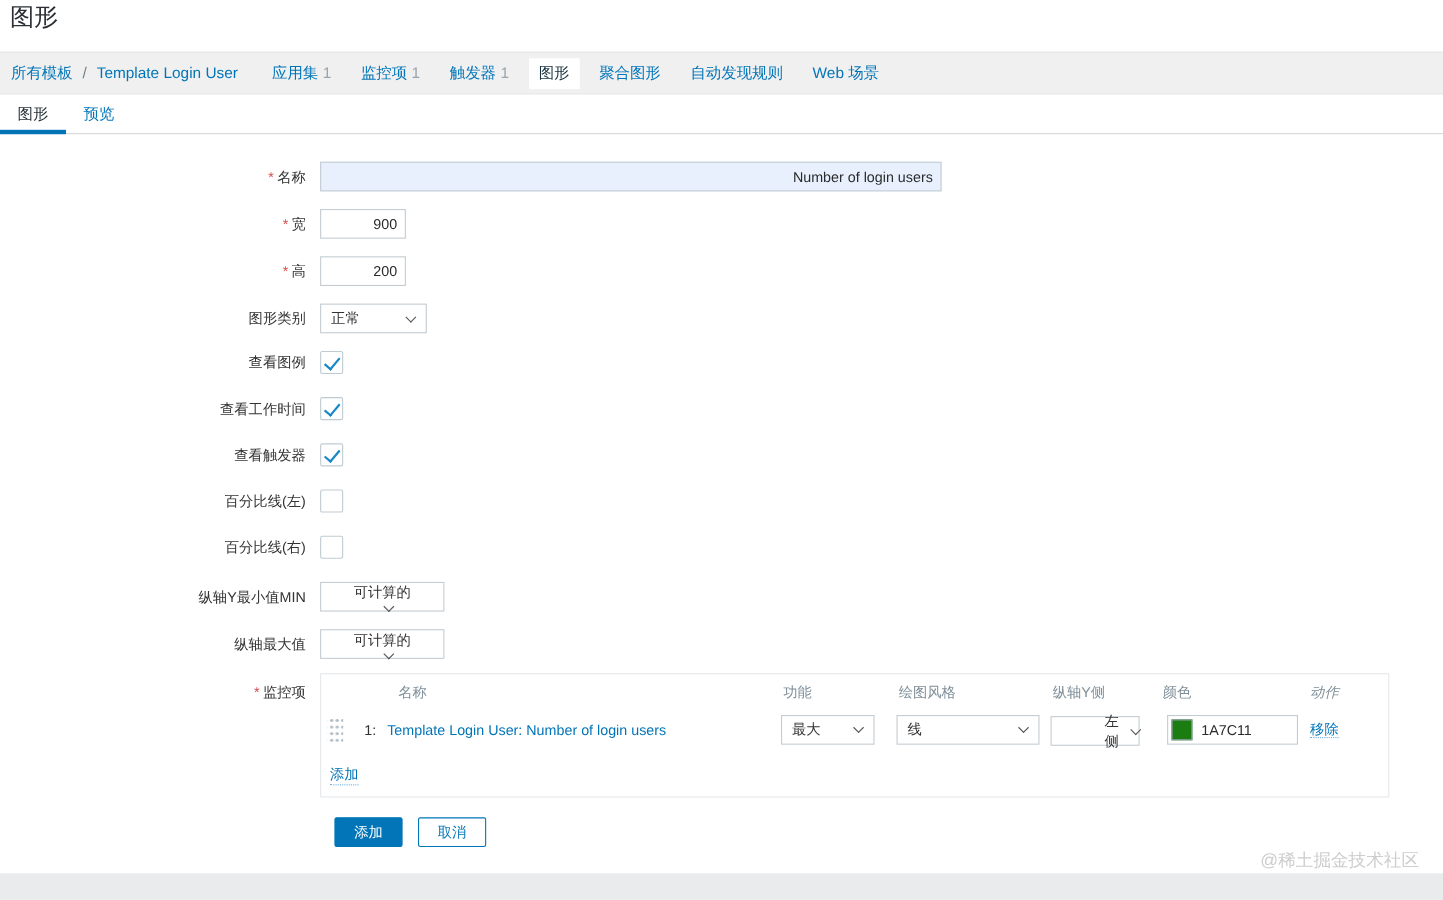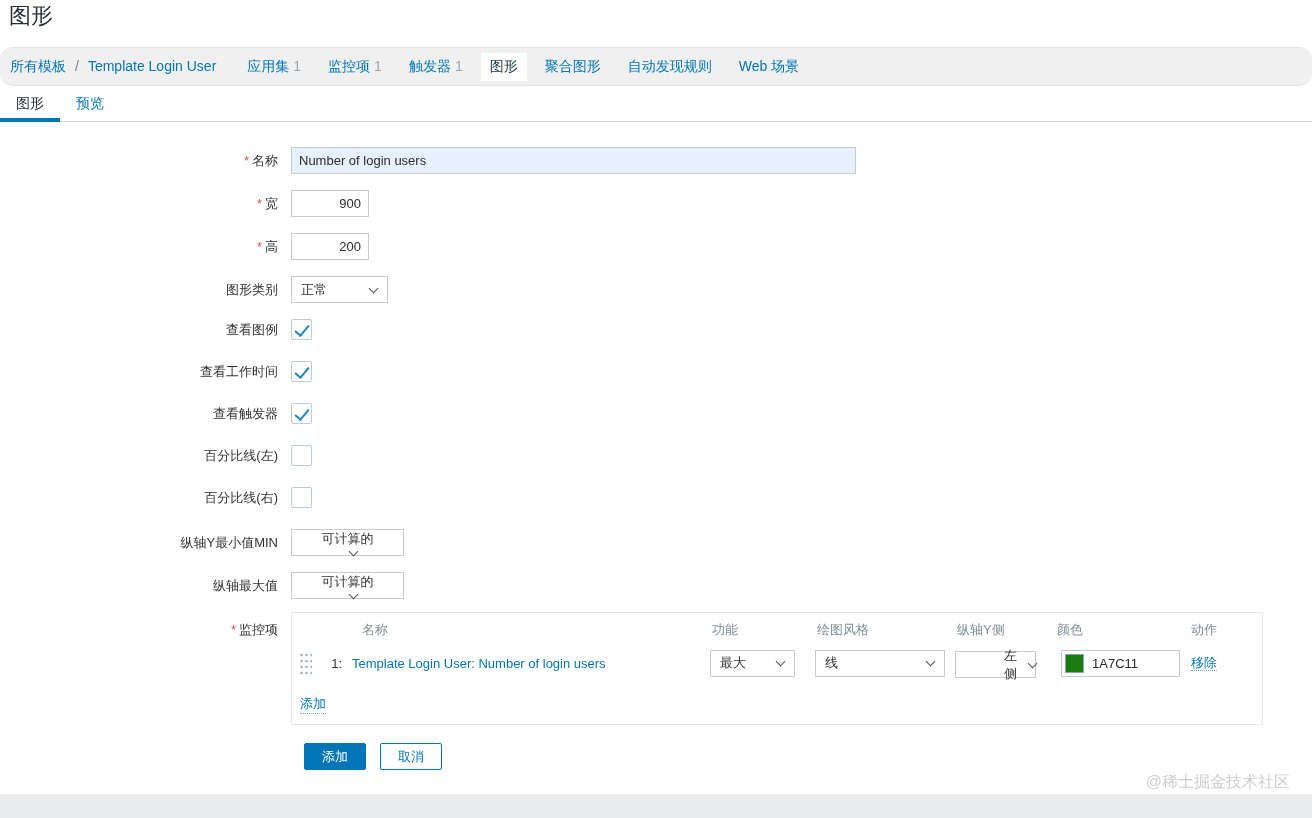--- a/index.html
+++ b/index.html
@@ -20,7 +20,7 @@
   
   .crumb-bar {
     background:#f0f0f1; border-top:1px solid #e4e4e4; border-bottom:1px solid #e4e4e4;
-    height:39px; display:flex; align-items:center; padding:0 10px; font-size:14px;border-radius:13px;
+    height:39px; display:flex; align-items:center; padding:0 10px; font-size:14px;
   }
   .crumb-bar a { text-decoration:none; }
   .blue { color:#0275b8; }

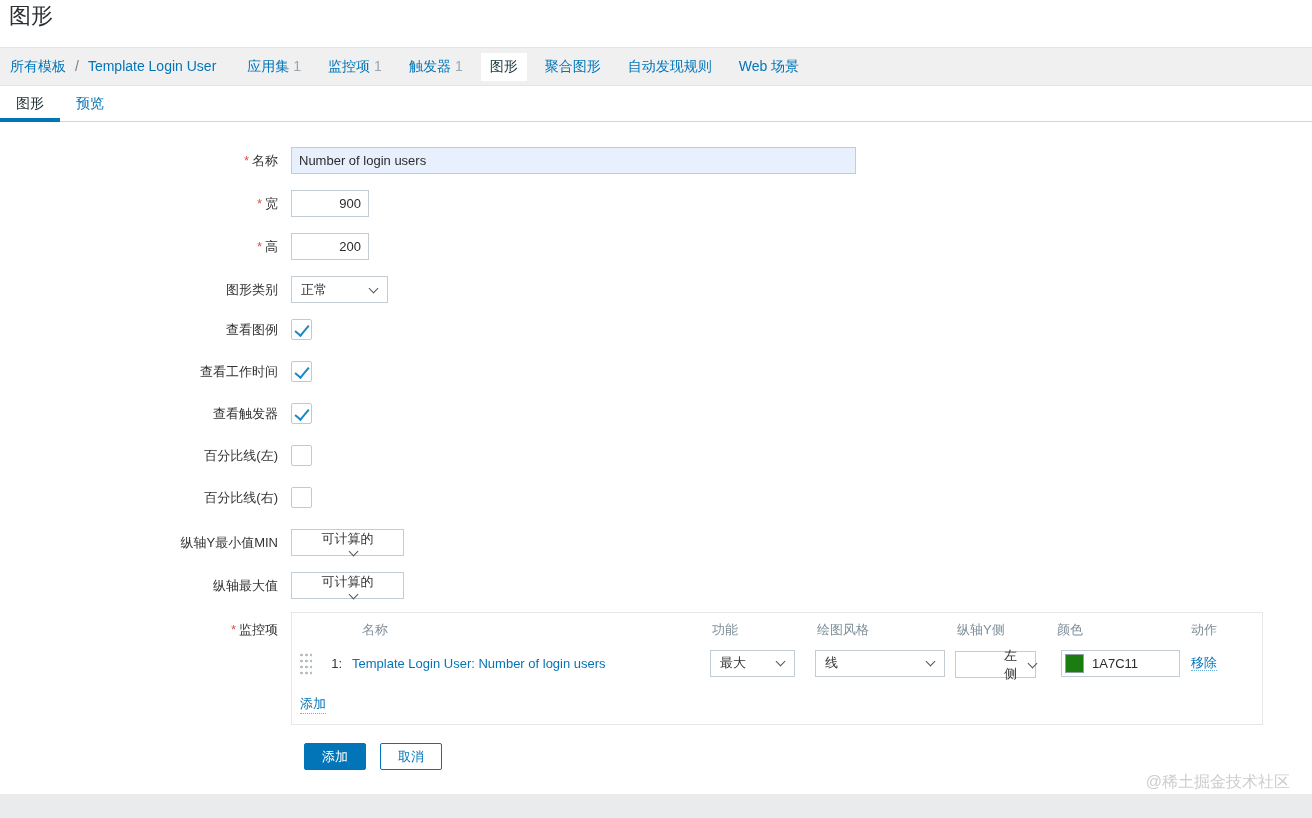--- a/index.html
+++ b/index.html
@@ -46,7 +46,7 @@
   .star { color:#d9534f; margin-right:3px; }
   .tinput {
     border:1px solid #c3ccd2; height:27px; padding:0 7px; font-size:13px;
-    color:#2b2b2b; font-family:"Liberation Sans","DejaVu Sans",sans-serif; background:#fff;
+    color:#2b2b2b; font-family:"Liberation Sans","DejaVu Sans",sans-serif; background:#fff;text-align:right;
   }
   .name-input { width:565px; background:#e8f0fe; }
   .num-input { width:78px; text-align:right; }

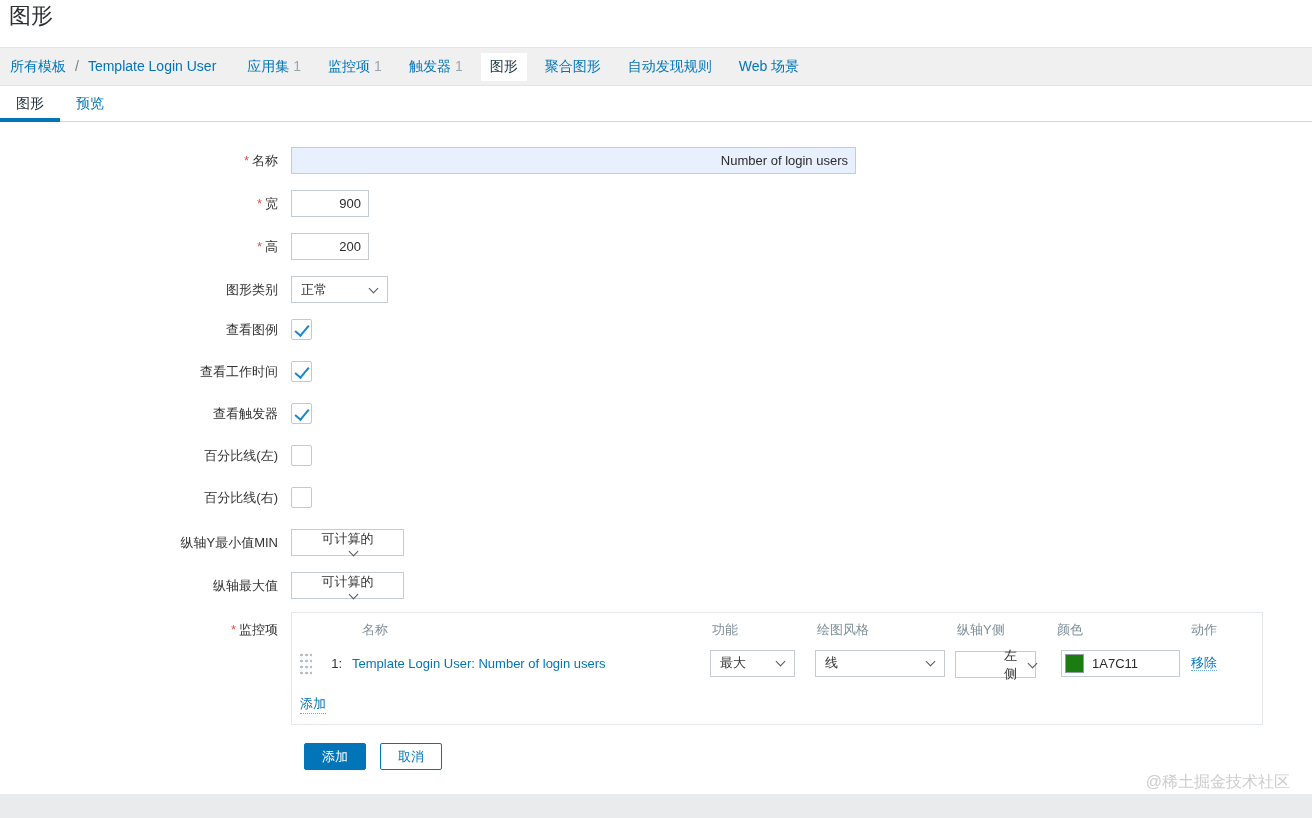--- a/index.html
+++ b/index.html
@@ -69,7 +69,7 @@
   .items-head { height:22px; color:#7f8f99; }
   .items-head > div { padding-left:2px; }
   .head-name { grid-column:3; padding-left:10px !important; }
-  .head-action { padding-left:8px !important; }
+  .head-action { padding-left:8px !important;font-style:italic; }
   .items-row { height:44px; }
   .drag-handle { width:14px; height:24px; cursor:grab;
     background-image:radial-gradient(circle, #b4bfc6 1.3px, transparent 1.6px);

